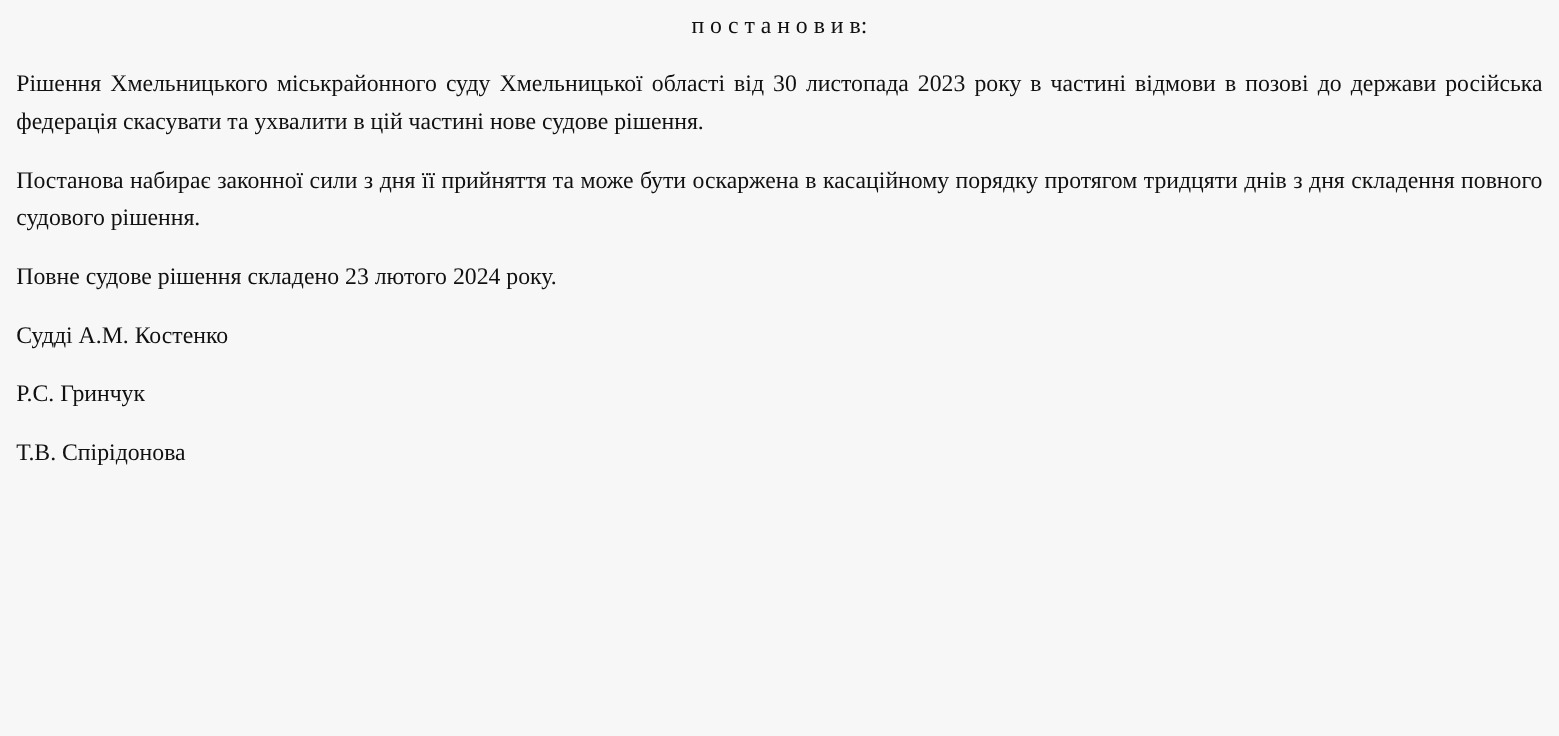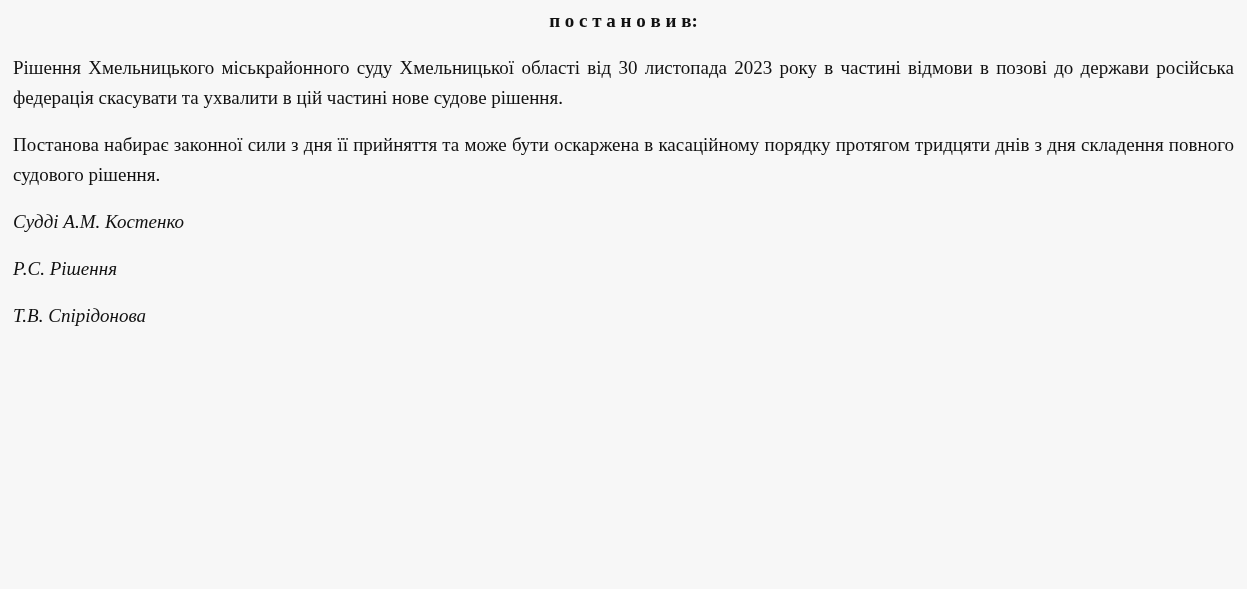--- a/index.html
+++ b/index.html
@@ -21,7 +21,7 @@
   .ruling-heading {
     margin: 0 0 17px 0;
     font-size: 19px;
-    font-weight: bold;
+    font-weight: normal;
     text-align: center;
     line-height: 30px;
   }

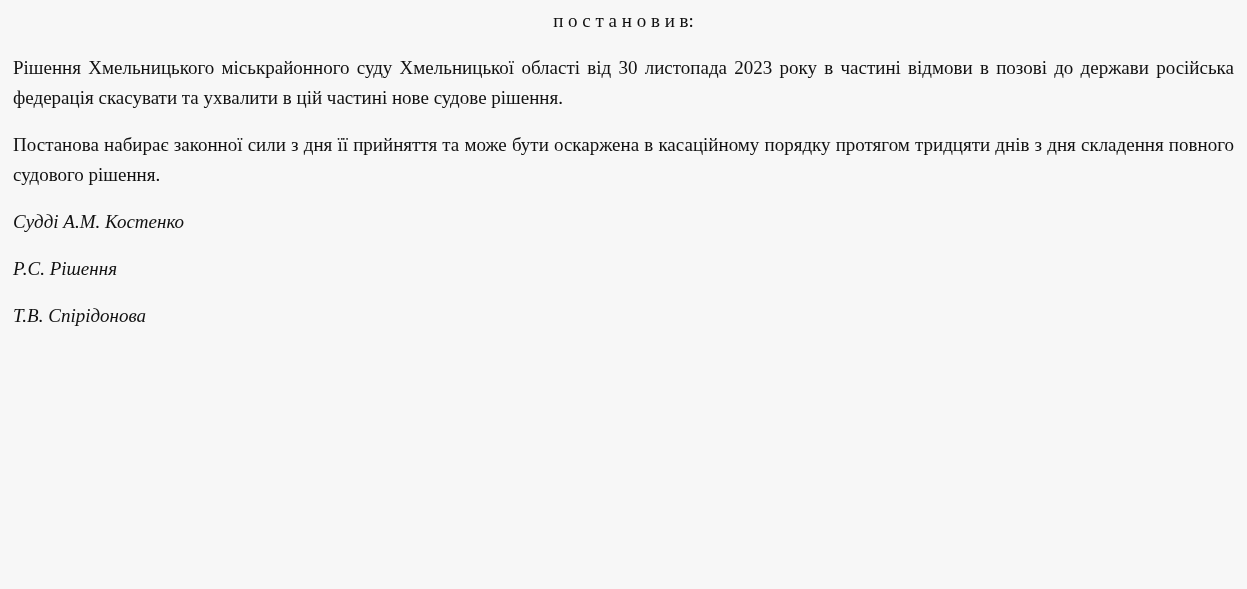--- a/index.html
+++ b/index.html
@@ -54,6 +54,7 @@
 
   <p class="para">Постанова набирає законної сили з дня її прийняття та може бути оскаржена в касаційному порядку протягом тридцяти днів з дня складення повного судового рішення.</p>
 
+  <p class="para">Повне судове рішення складено 23 лютого 2024 року.</p>
 
   <p class="signature">Судді А.М. Костенко</p>
 

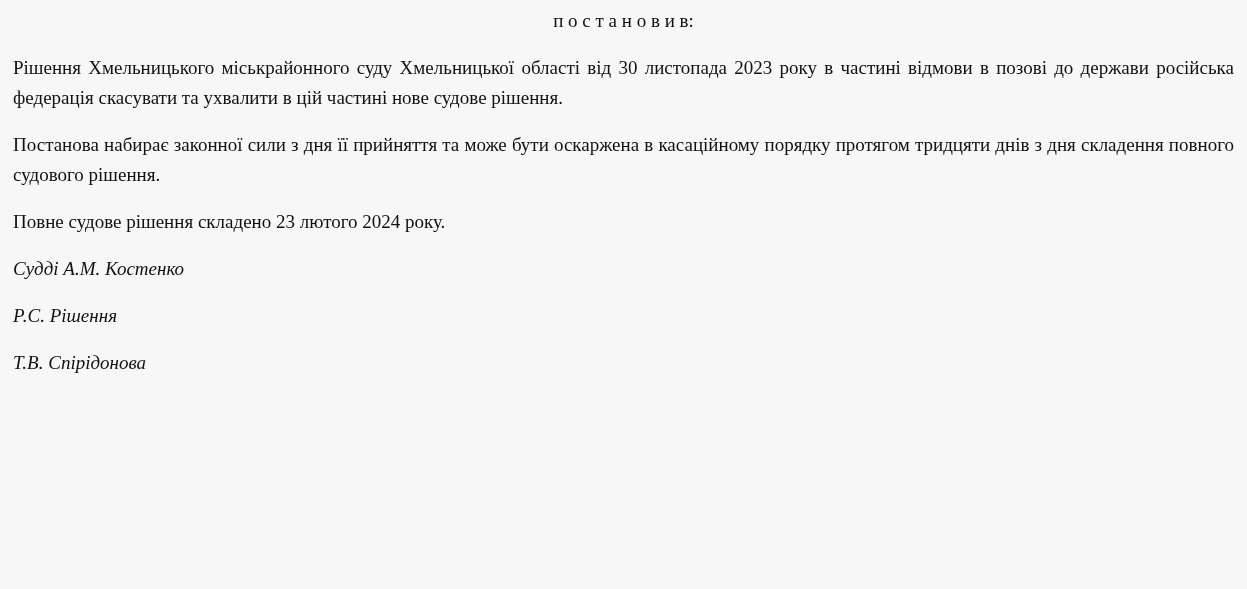--- a/index.html
+++ b/index.html
@@ -33,7 +33,6 @@
   .signature {
     margin: 0 0 17px 0;
     text-align: left;
-    font-style: italic;
   }
   .signature:last-child {
     margin-bottom: 0;

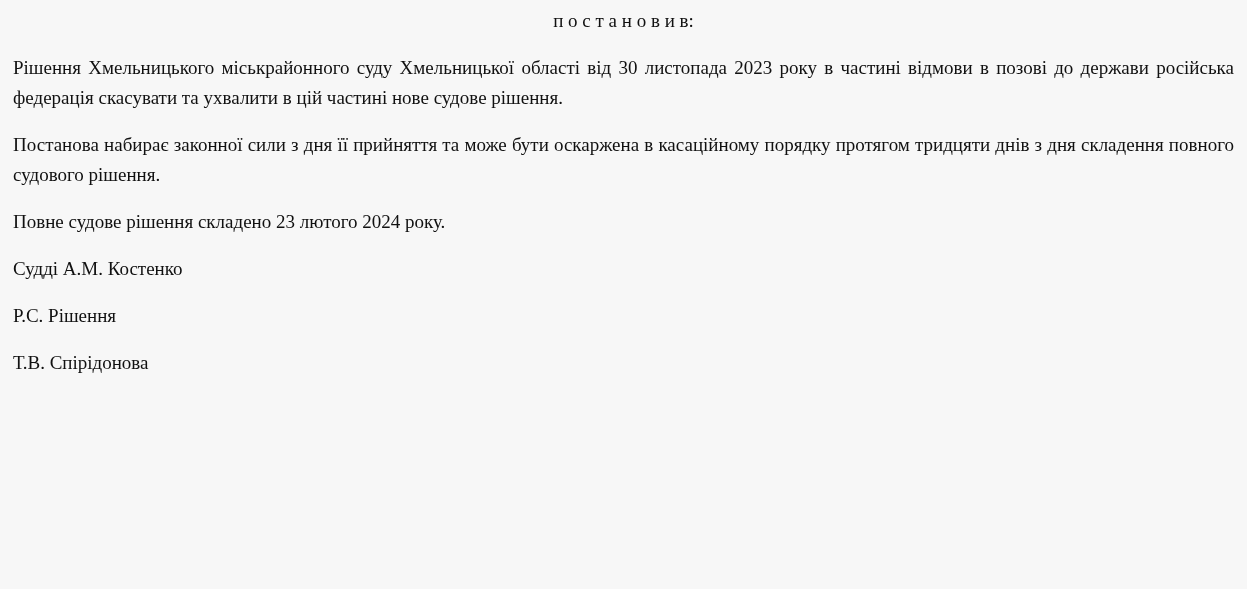--- a/index.html
+++ b/index.html
@@ -57,7 +57,7 @@
 
   <p class="signature">Судді А.М. Костенко</p>
 
-  <p class="signature">Р.С. Рішення</p>
+  <p class="signature">Р.С. Гринчук</p>
 
   <p class="signature">Т.В. Спірідонова</p>
 

